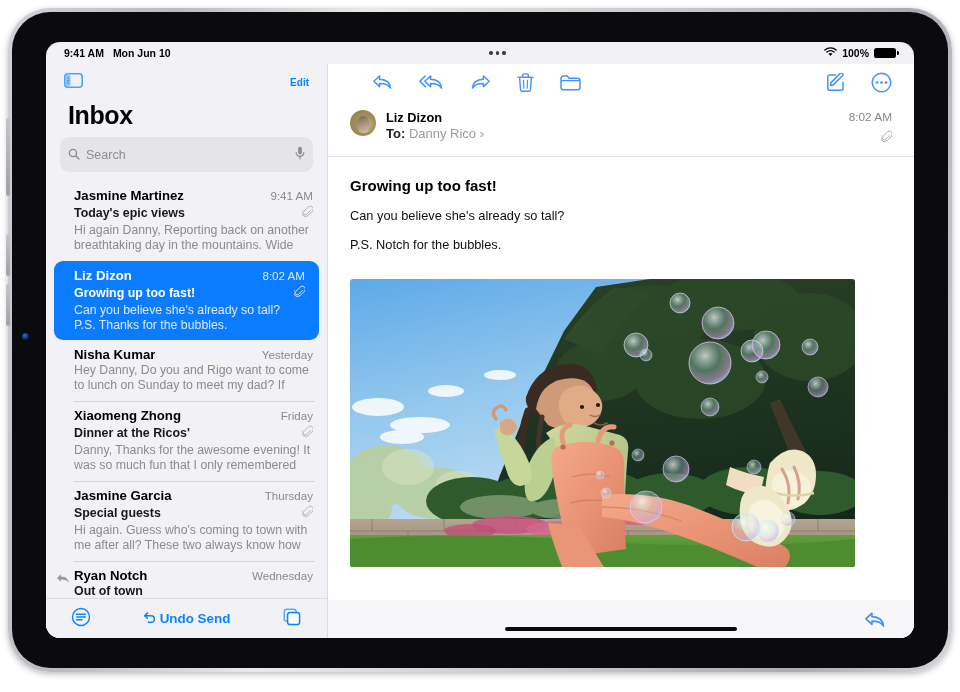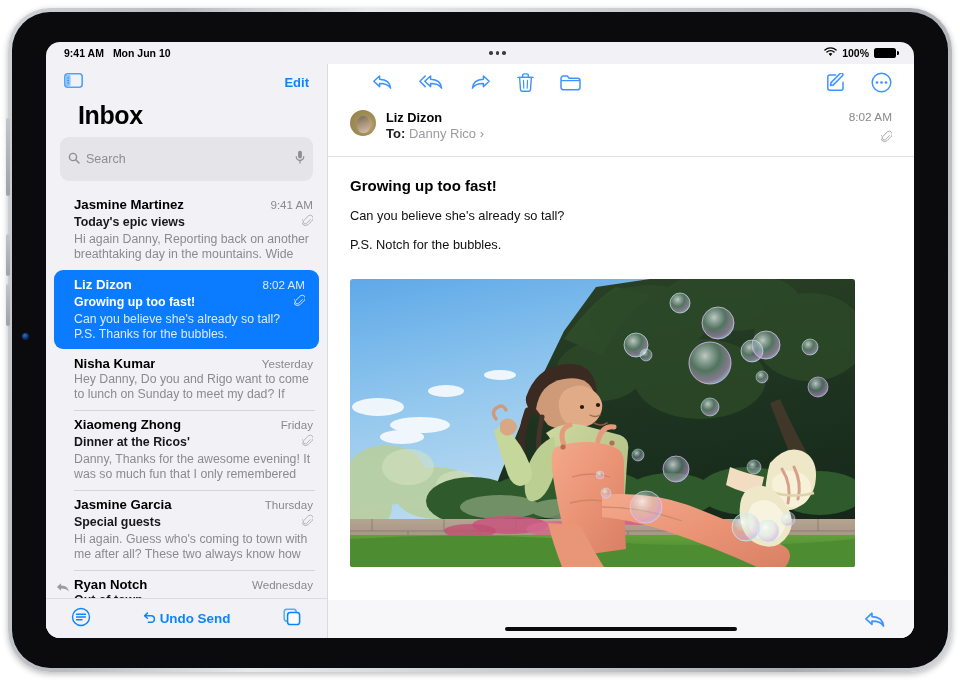--- a/index.html
+++ b/index.html
@@ -85,7 +85,7 @@
     height: 36px; display: flex; align-items: center; justify-content: space-between;
     padding: 0 18px;
   }
-  #edit-button { color: #0b84ff; font-size: 13px; font-weight: 600; cursor: pointer; }
+  #edit-button { color: #0b84ff; font-size: 10px; font-weight: 600; cursor: pointer; }
   #inbox-title { font-size: 25px; font-weight: bold; letter-spacing: -0.4px; padding: 1px 18px 7px 32px; color: #000; }
 
   #search-wrap { padding: 0 14px 9px 14px; }

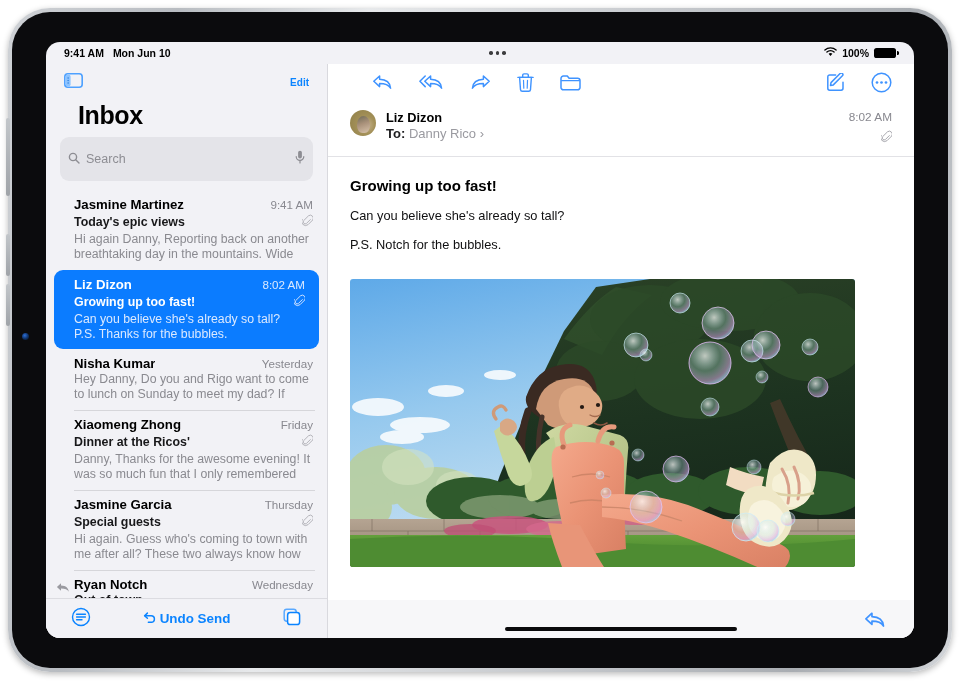--- a/index.html
+++ b/index.html
@@ -86,7 +86,7 @@
     padding: 0 18px;
   }
   #edit-button { color: #0b84ff; font-size: 10px; font-weight: 600; cursor: pointer; }
-  #inbox-title { font-size: 25px; font-weight: bold; letter-spacing: -0.4px; padding: 1px 18px 7px 32px; color: #000; }
+  #inbox-title { font-size: 25px; font-weight: bold; letter-spacing: -0.4px; padding: 1px 18px 7px 22px; color: #000; }
 
   #search-wrap { padding: 0 14px 9px 14px; }
   #search-field {

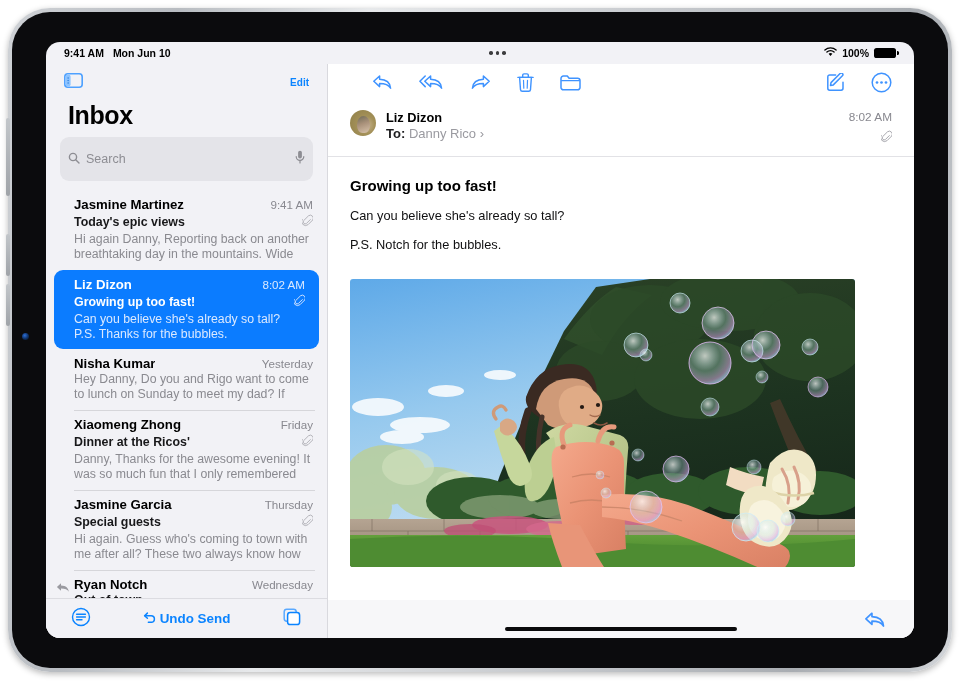--- a/index.html
+++ b/index.html
@@ -90,7 +90,7 @@
 
   #search-wrap { padding: 0 14px 9px 14px; }
   #search-field {
-    height: 44px; border-radius: 9px; background: #e4e4e9;
+    height: 35px; border-radius: 9px; background: #e4e4e9;
     display: flex; align-items: center; gap: 6px; padding: 0 8px;
   }
   #search-placeholder { flex: 1; font-size: 12.5px; color: #8d8d93; }

